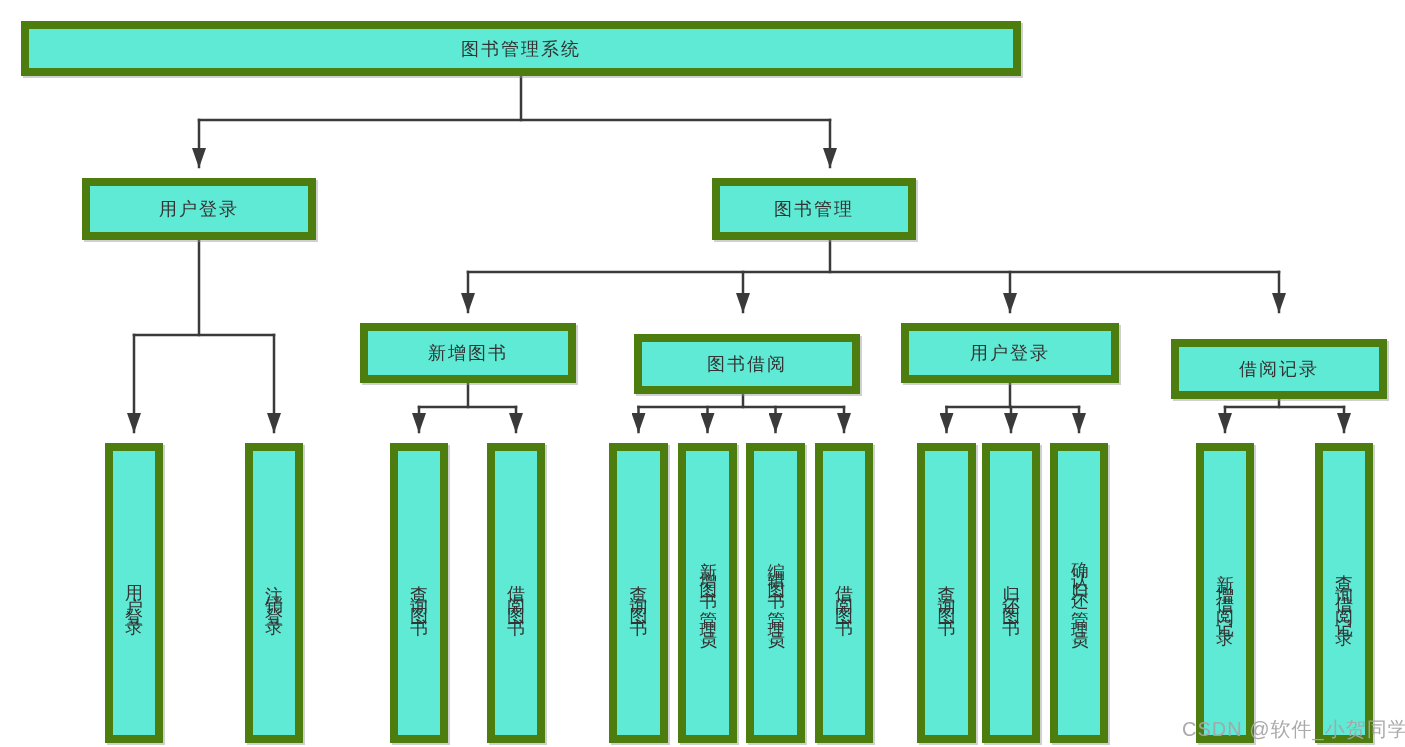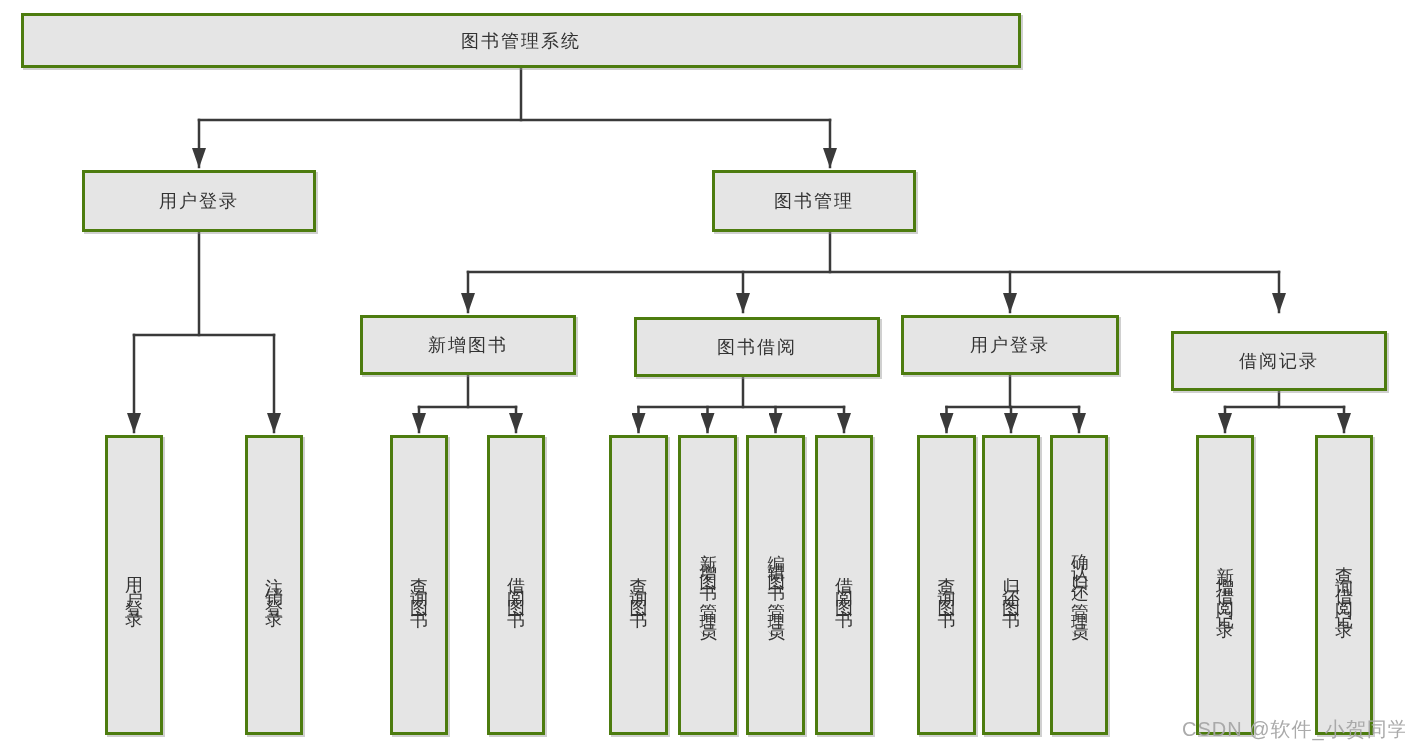--- a/index.html
+++ b/index.html
@@ -25,13 +25,14 @@
   .node {
     position: absolute;
     box-sizing: border-box;
-    background: #e5e5e5;
-    border: 3px solid #4d7c0f;
+    background: #5eead4;
+    border: 8px solid #4d7c0f;
     box-shadow: 2px 2px 0 rgba(150,150,150,0.45);
     display: flex;
     align-items: center;
     justify-content: center;
     z-index: 2;
+    margin-top: 8px;
   }
   .hbox {
     font-size: 18px;

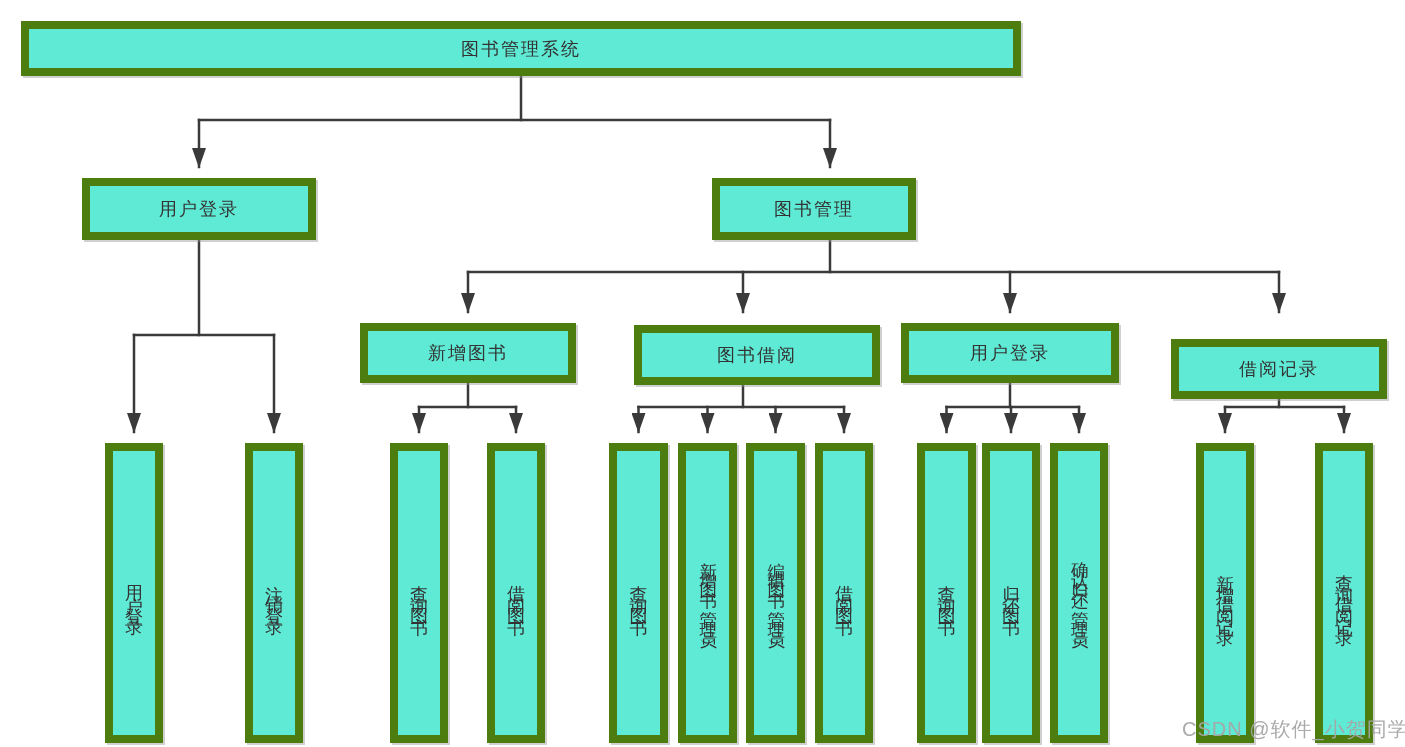--- a/index.html
+++ b/index.html
@@ -125,7 +125,7 @@
   <div class="node hbox" style="left:712px; top:170px; width:204px; height:62px;">图书管理</div>
 
   <div class="node hbox" style="left:360px; top:315px; width:216px; height:60px;">新增图书</div>
-  <div class="node hbox" style="left:634px; top:317px; width:246px; height:60px;">图书借阅</div>
+  <div class="node hbox" style="left:634px; top:326px; width:226px; height:60px;">图书借阅</div>
   <div class="node hbox" style="left:901px; top:315px; width:218px; height:60px;">用户登录</div>
   <div class="node hbox" style="left:1171px; top:331px; width:216px; height:60px;">借阅记录</div>
 

